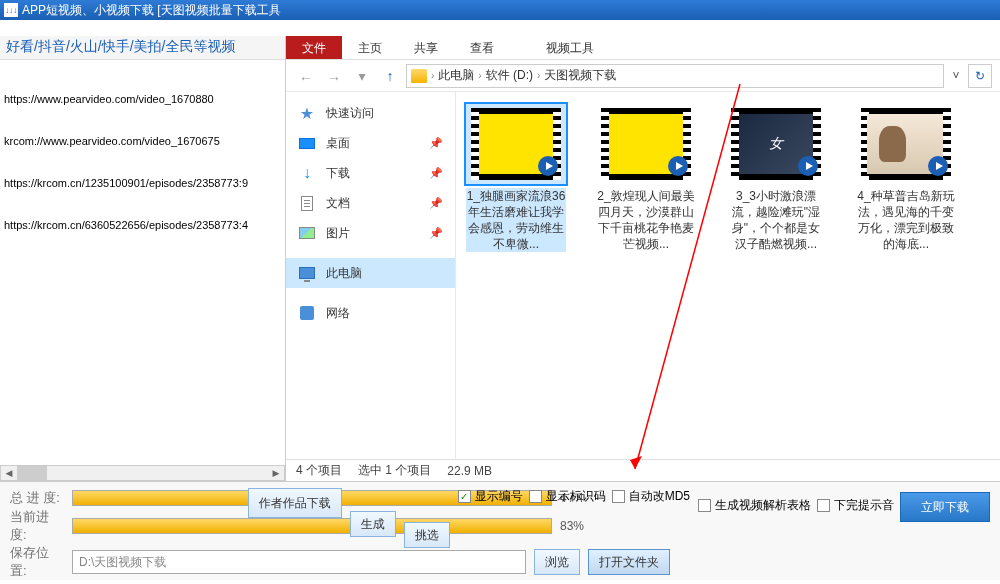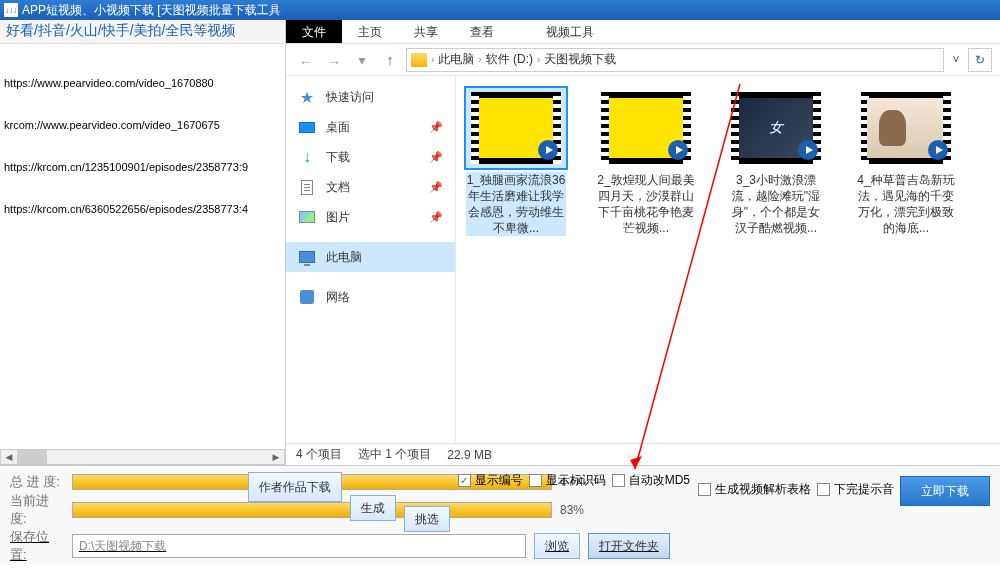--- a/index.html
+++ b/index.html
@@ -8,7 +8,7 @@
 .titlebar { height: 20px; background: linear-gradient(#2e7bd6, #1a5fb4); color: #fff; display: flex; align-items: center; padding: 0 4px; font-size: 12px; }
 .titlebar .icon { width: 14px; height: 14px; background: #fff; margin-right: 4px; display: inline-flex; align-items: center; justify-content: center; color: #1a5fb4; font-size: 8px; font-weight: bold; }
 
-.main { display: flex; height: 445px; }
+.main { display: flex; height: 445px; margin-top: 16px; }
 
 .left-pane { width: 286px; border-right: 1px solid #ccc; display: flex; flex-direction: column; }
 .left-header { height: 24px; background: #f5f5f5; color: #1a5fb4; font-size: 14px; padding: 2px 6px; border-bottom: 1px solid #ddd; white-space: nowrap; overflow: hidden; }

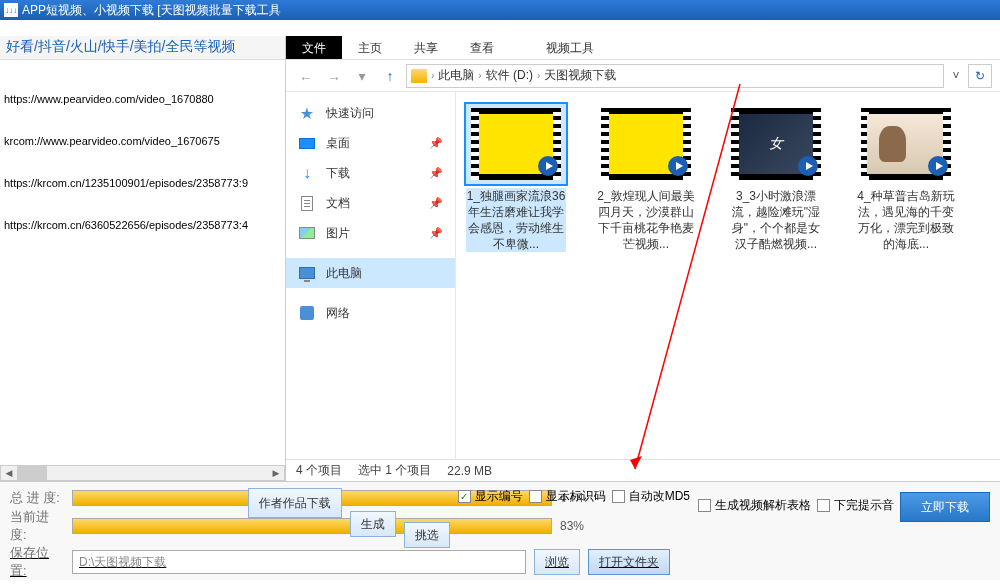--- a/index.html
+++ b/index.html
@@ -19,7 +19,7 @@
 
 .ribbon { height: 24px; display: flex; background: #fff; border-bottom: 1px solid #e0e0e0; }
 .ribbon .tab { padding: 4px 16px; font-size: 12px; color: #333; cursor: pointer; }
-.ribbon .tab.active { background: #000000; color: #fff; }
+.ribbon .tab.active { background: #b91c1c; color: #fff; }
 .ribbon .spacer { margin-left: 20px; text-align: right; }
 
 .navbar { height: 32px; display: flex; align-items: center; padding: 0 8px; gap: 4px; background: #fff; border-bottom: 1px solid #e8e8e8; }

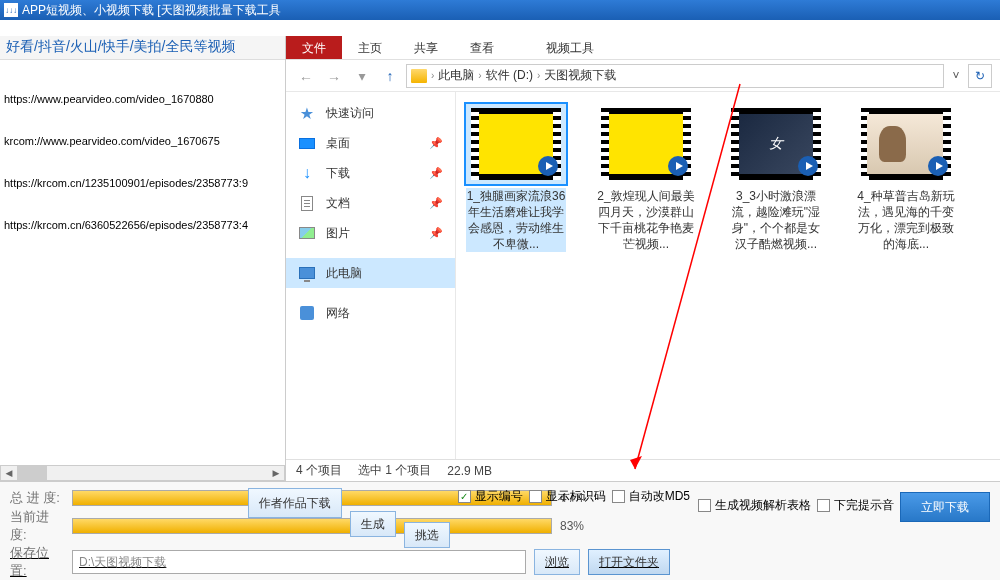--- a/index.html
+++ b/index.html
@@ -82,7 +82,7 @@
 .progress-fill { height: 100%; background: linear-gradient(#ffd966, #f0b000); }
 .progress-text { font-size: 12px; color: #555; }
 
-.save-row { display: flex; align-items: center; gap: 8px; text-decoration: underline; }
+.save-row { display: flex; align-items: center; gap: 8px; }
 .save-input { flex: 0 0 454px; height: 24px; border: 1px solid #aaa; padding: 0 6px; font-size: 12px; color: #888; background: #fff; }
 
 .btn { height: 26px; padding: 11px 10px; border: 1px solid #8ab4e0; background: linear-gradient(#f0f8ff, #d8e8f8); color: #333; font-size: 12px; cursor: pointer; display: inline-flex; align-items: center; justify-content: center; }

